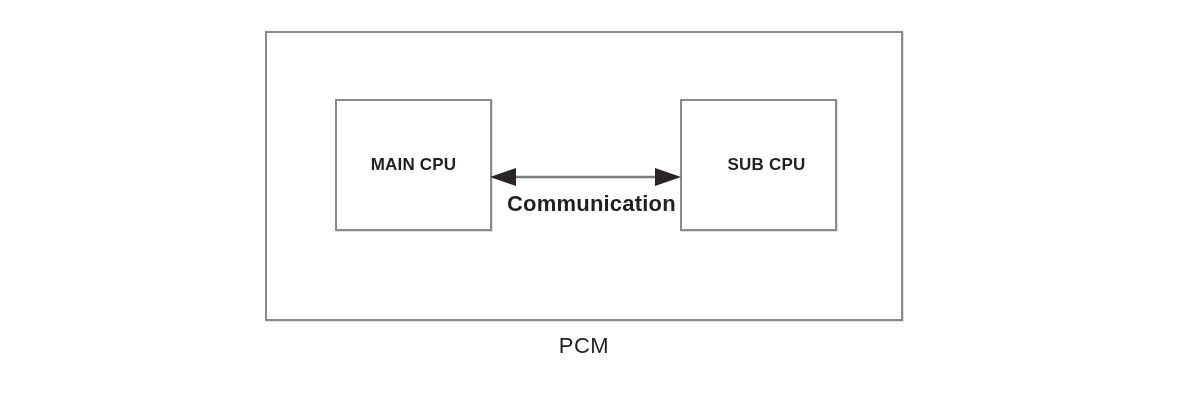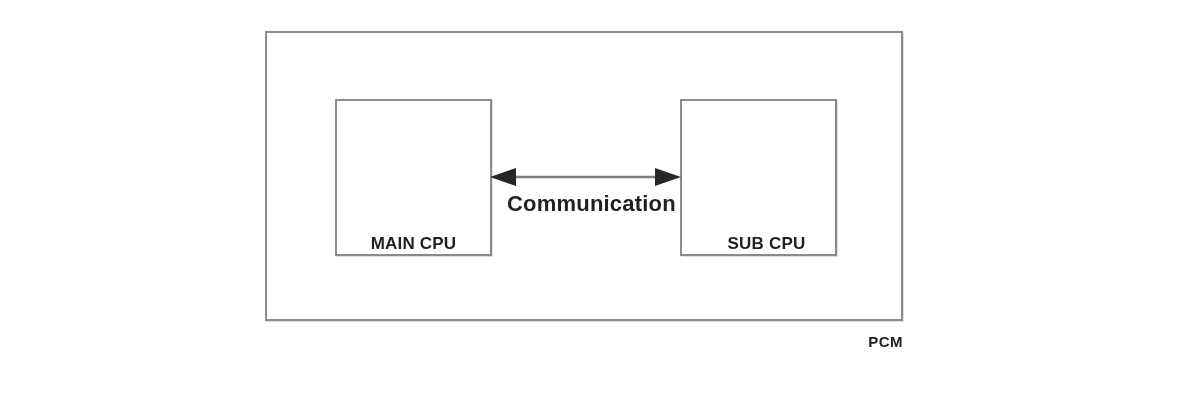--- a/index.html
+++ b/index.html
@@ -35,12 +35,12 @@
     position: absolute;
     top: 99px;
     width: 157px;
-    height: 157px;
+    height: 132px;
     border: 2px solid var(--box-border);
     box-shadow: 1px 1px 0 rgba(0,0,0,0.12);
     background: var(--background);
     display: flex;
-    align-items: flex-end;
+    align-items: center;
     justify-content: center;
   }
   .cpu-box.main { left: 335px; }

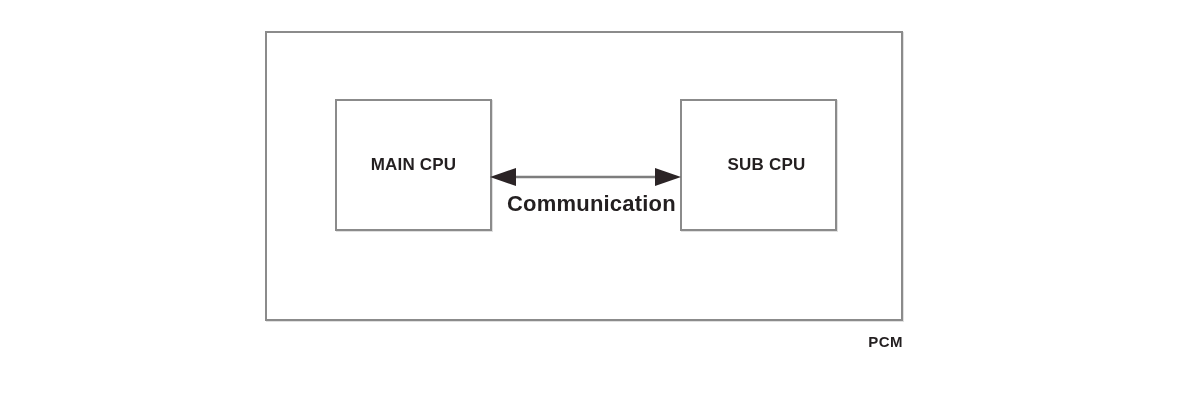--- a/index.html
+++ b/index.html
@@ -78,9 +78,9 @@
     left: 265px;
     top: 333px;
     width: 638px;
-    text-align: right;
-    font-size: 15px;
-    font-weight: bold;
+    text-align: center;
+    font-size: 22px;
+    font-weight: normal;
     color: var(--text);
     letter-spacing: 0.5px;
   }

